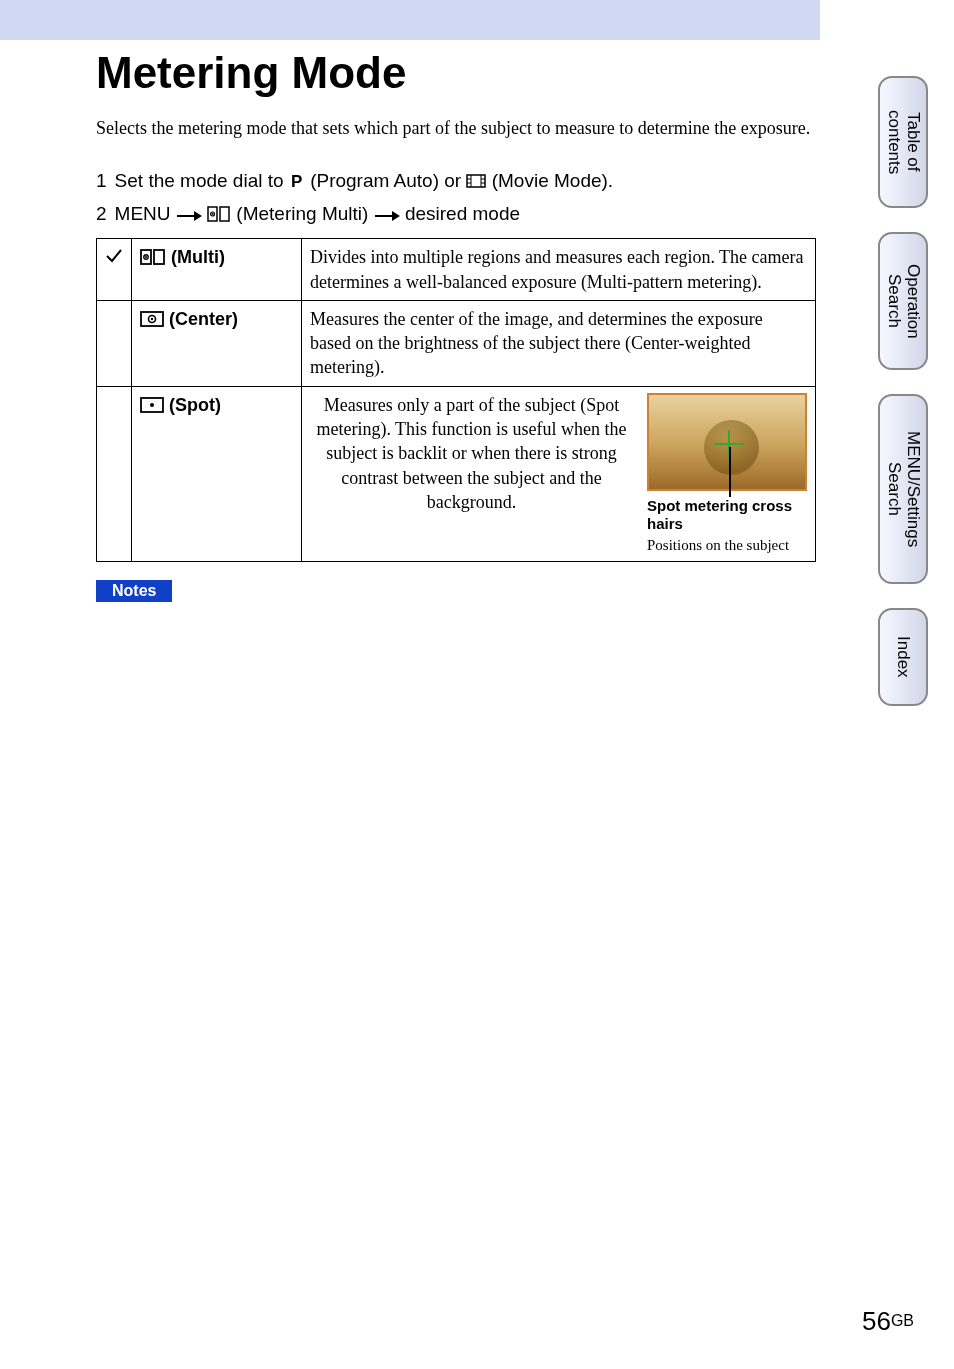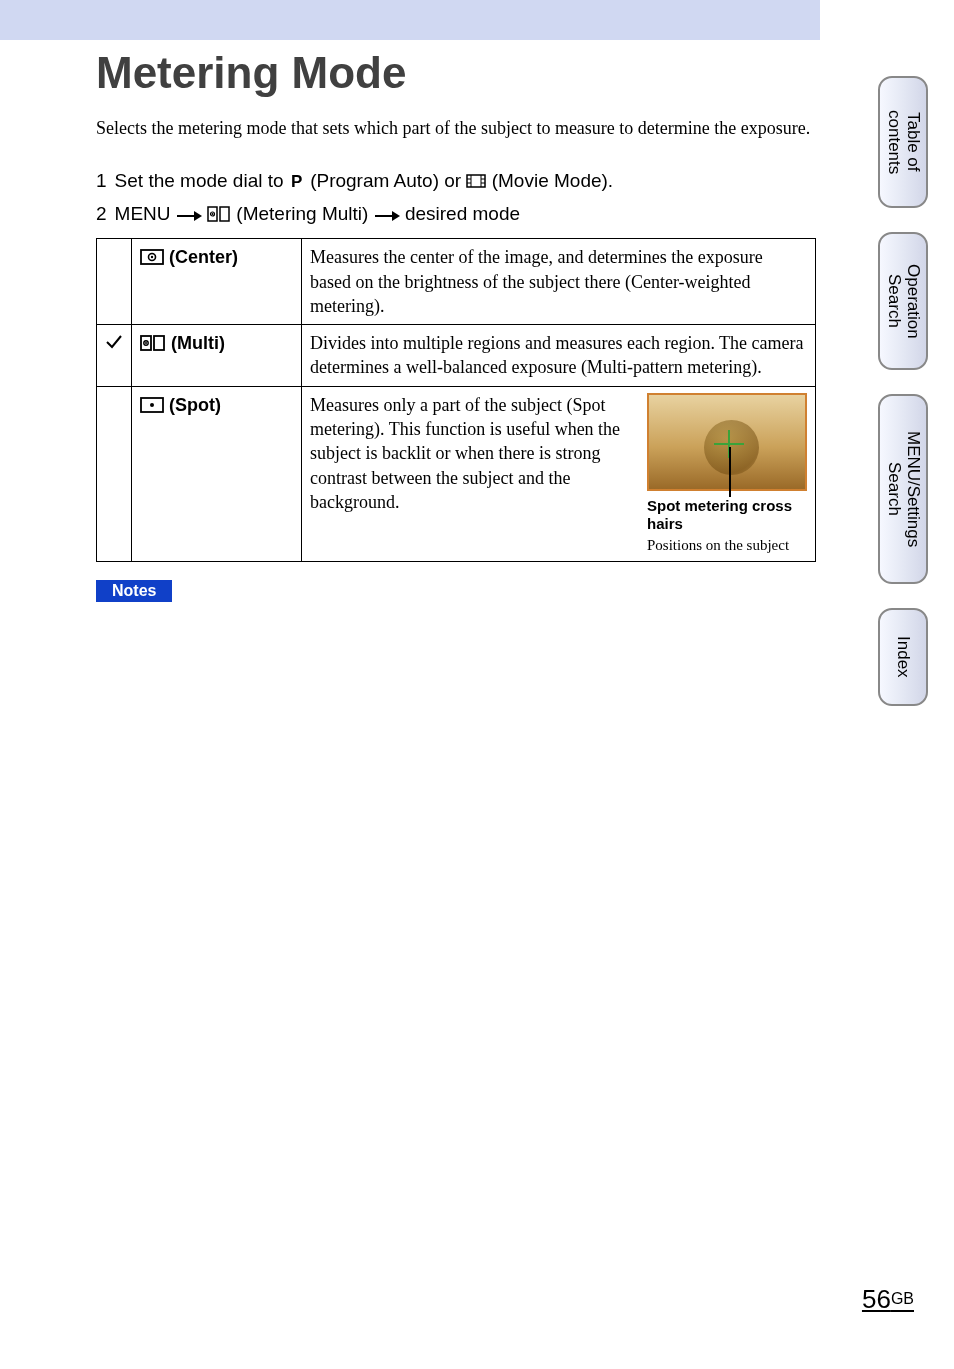--- a/index.html
+++ b/index.html
@@ -9,7 +9,7 @@
 
   .content { position: absolute; top: 48px; left: 96px; width: 720px; }
 
-  h1 { font-family: Arial, Helvetica, sans-serif; font-weight: bold; color: #404040; font-size: 44px; margin-bottom: 18px; }
+  h1 { font-family: Arial, Helvetica, sans-serif; font-weight: bold; color: #000000; font-size: 44px; margin-bottom: 18px; }
 
   .intro { font-size: 18px; line-height: 1.35; margin-bottom: 30px; }
 

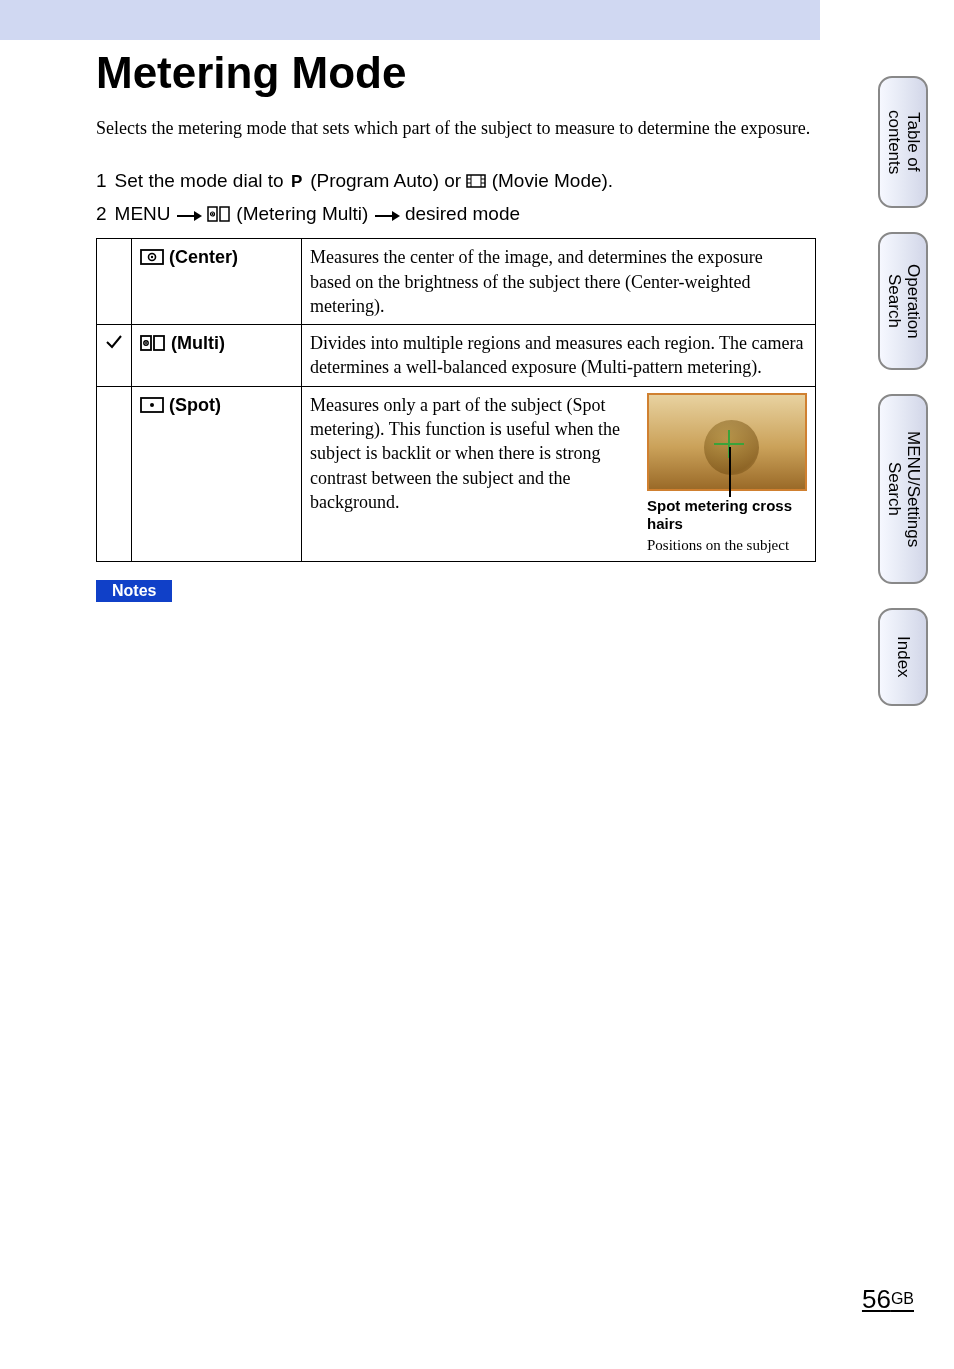--- a/index.html
+++ b/index.html
@@ -103,17 +103,6 @@
   <table class="metering">
     <tbody>
         <tr>
-      <td class="check"></td>
-      <td class="label">
-        <span class="icon"><svg width="24" height="18">
-                <rect x="1" y="2" width="22" height="14" fill="none" stroke="#000" stroke-width="1.8"></rect>
-                <circle cx="12" cy="9" r="3.5" fill="none" stroke="#000" stroke-width="1.6"></circle>
-                <circle cx="12" cy="9" r="1.2" fill="#000"></circle>
-              </svg></span><span> (Center)</span>
-      </td>
-      <td class="desc">Measures the center of the image, and determines the exposure based on the brightness of the subject there (Center-weighted metering).</td>
-    </tr>
-    <tr>
       <td class="check">
         <svg width="18" height="18">
               <polyline points="2,9 7,14 16,3" fill="none" stroke="#000" stroke-width="2"></polyline>
@@ -128,6 +117,17 @@
               </svg></span><span> (Multi)</span>
       </td>
       <td class="desc">Divides into multiple regions and measures each region. The camera determines a well-balanced exposure (Multi-pattern metering).</td>
+    </tr>
+    <tr>
+      <td class="check"></td>
+      <td class="label">
+        <span class="icon"><svg width="24" height="18">
+                <rect x="1" y="2" width="22" height="14" fill="none" stroke="#000" stroke-width="1.8"></rect>
+                <circle cx="12" cy="9" r="3.5" fill="none" stroke="#000" stroke-width="1.6"></circle>
+                <circle cx="12" cy="9" r="1.2" fill="#000"></circle>
+              </svg></span><span> (Center)</span>
+      </td>
+      <td class="desc">Measures the center of the image, and determines the exposure based on the brightness of the subject there (Center-weighted metering).</td>
     </tr>
     <tr>
       <td class="check"></td>

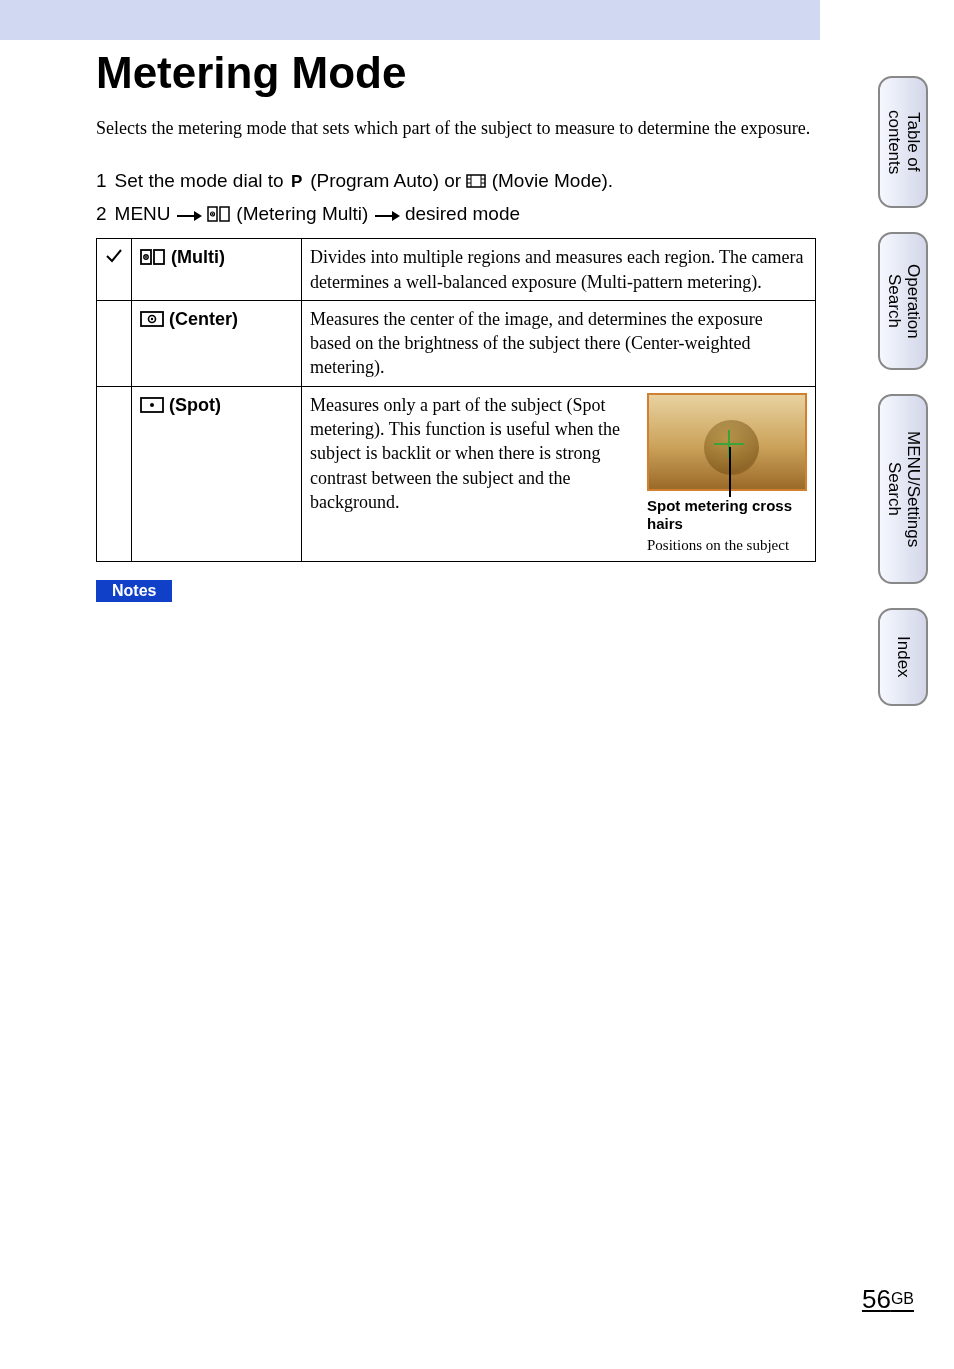--- a/index.html
+++ b/index.html
@@ -25,7 +25,7 @@
 
   .spot-cell { }
   .spot-flex { display: flex; gap: 14px; }
-  .spot-text { flex: 1; }
+  .spot-text { flex: 1; text-align: center; }
   .spot-figure { width: 160px; }
   .spot-image { width: 160px; height: 98px; border: 2px solid #d08030; background: linear-gradient(180deg,#e8d2a0 0%,#cba25a 55%,#9a6a28 100%); position: relative; margin-bottom: 6px; }
   .spot-image .crosshair-v { position: absolute; left: 79px; top: 35px; width: 2px; height: 28px; background: #3aa33a; }

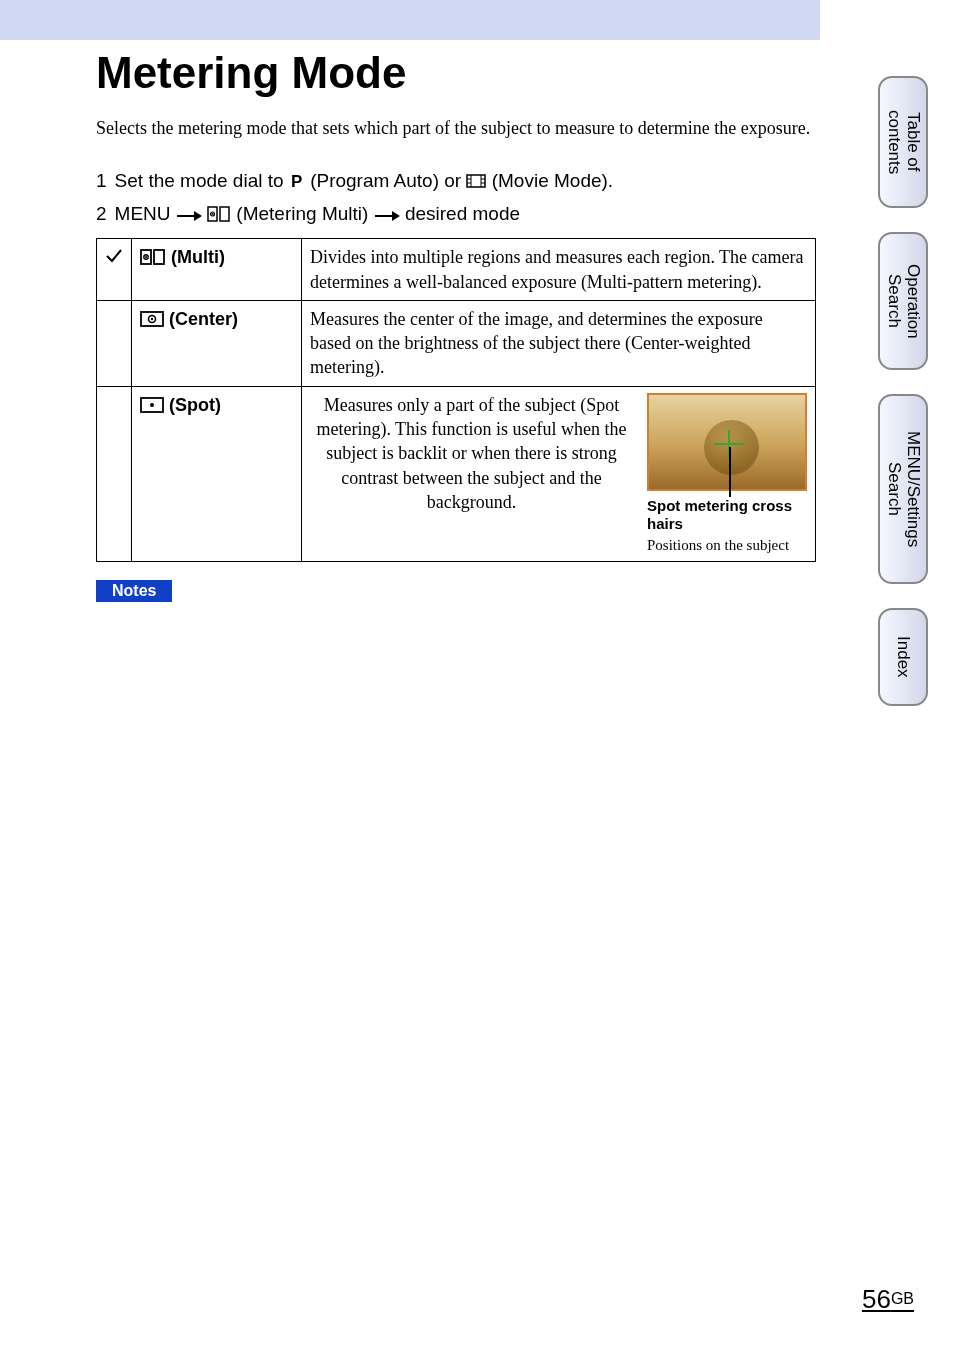--- a/index.html
+++ b/index.html
@@ -51,7 +51,7 @@
   
   .icon { display: inline-block; vertical-align: -3px; }
 
-  .page-num { position: absolute; right: 40px; bottom: 54px; font-family: Arial, Helvetica, sans-serif; font-size: 26px; text-decoration: underline; }
+  .page-num { position: absolute; right: 40px; bottom: 32px; font-family: Arial, Helvetica, sans-serif; font-size: 26px; }
   .page-num .gb { font-size: 16px; vertical-align: 4px; }
 </style>
 </head>

